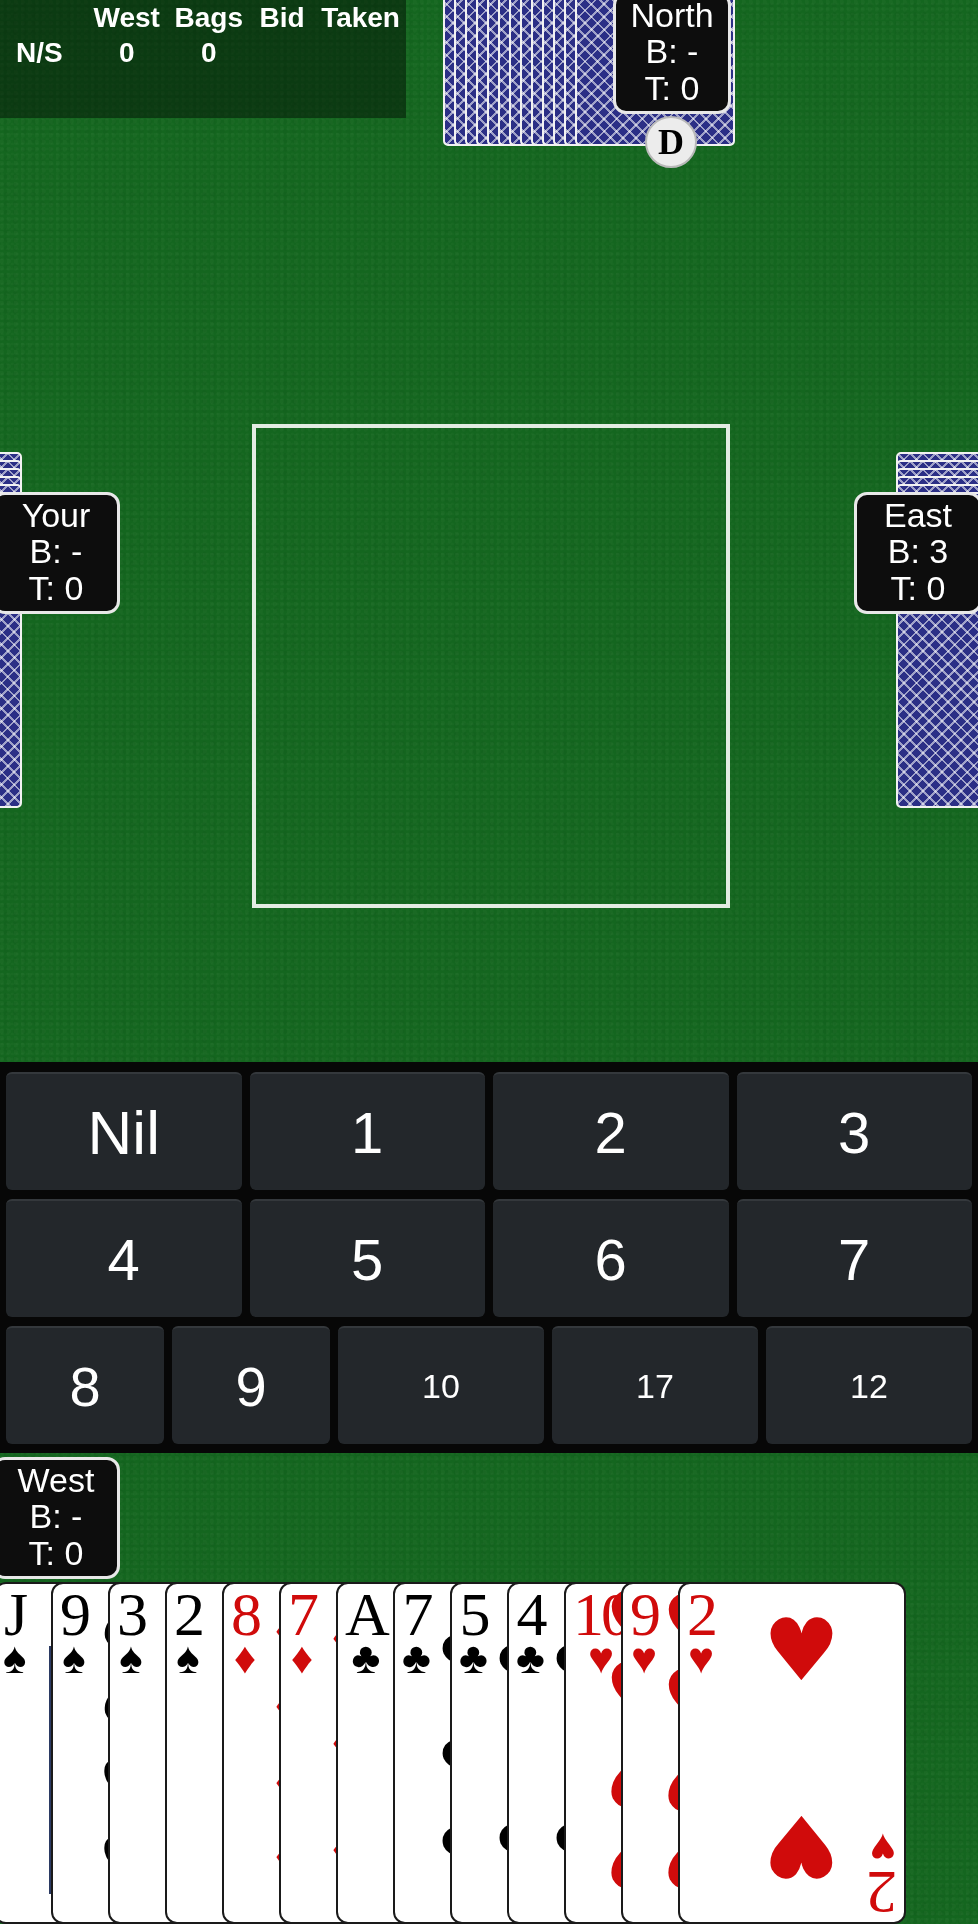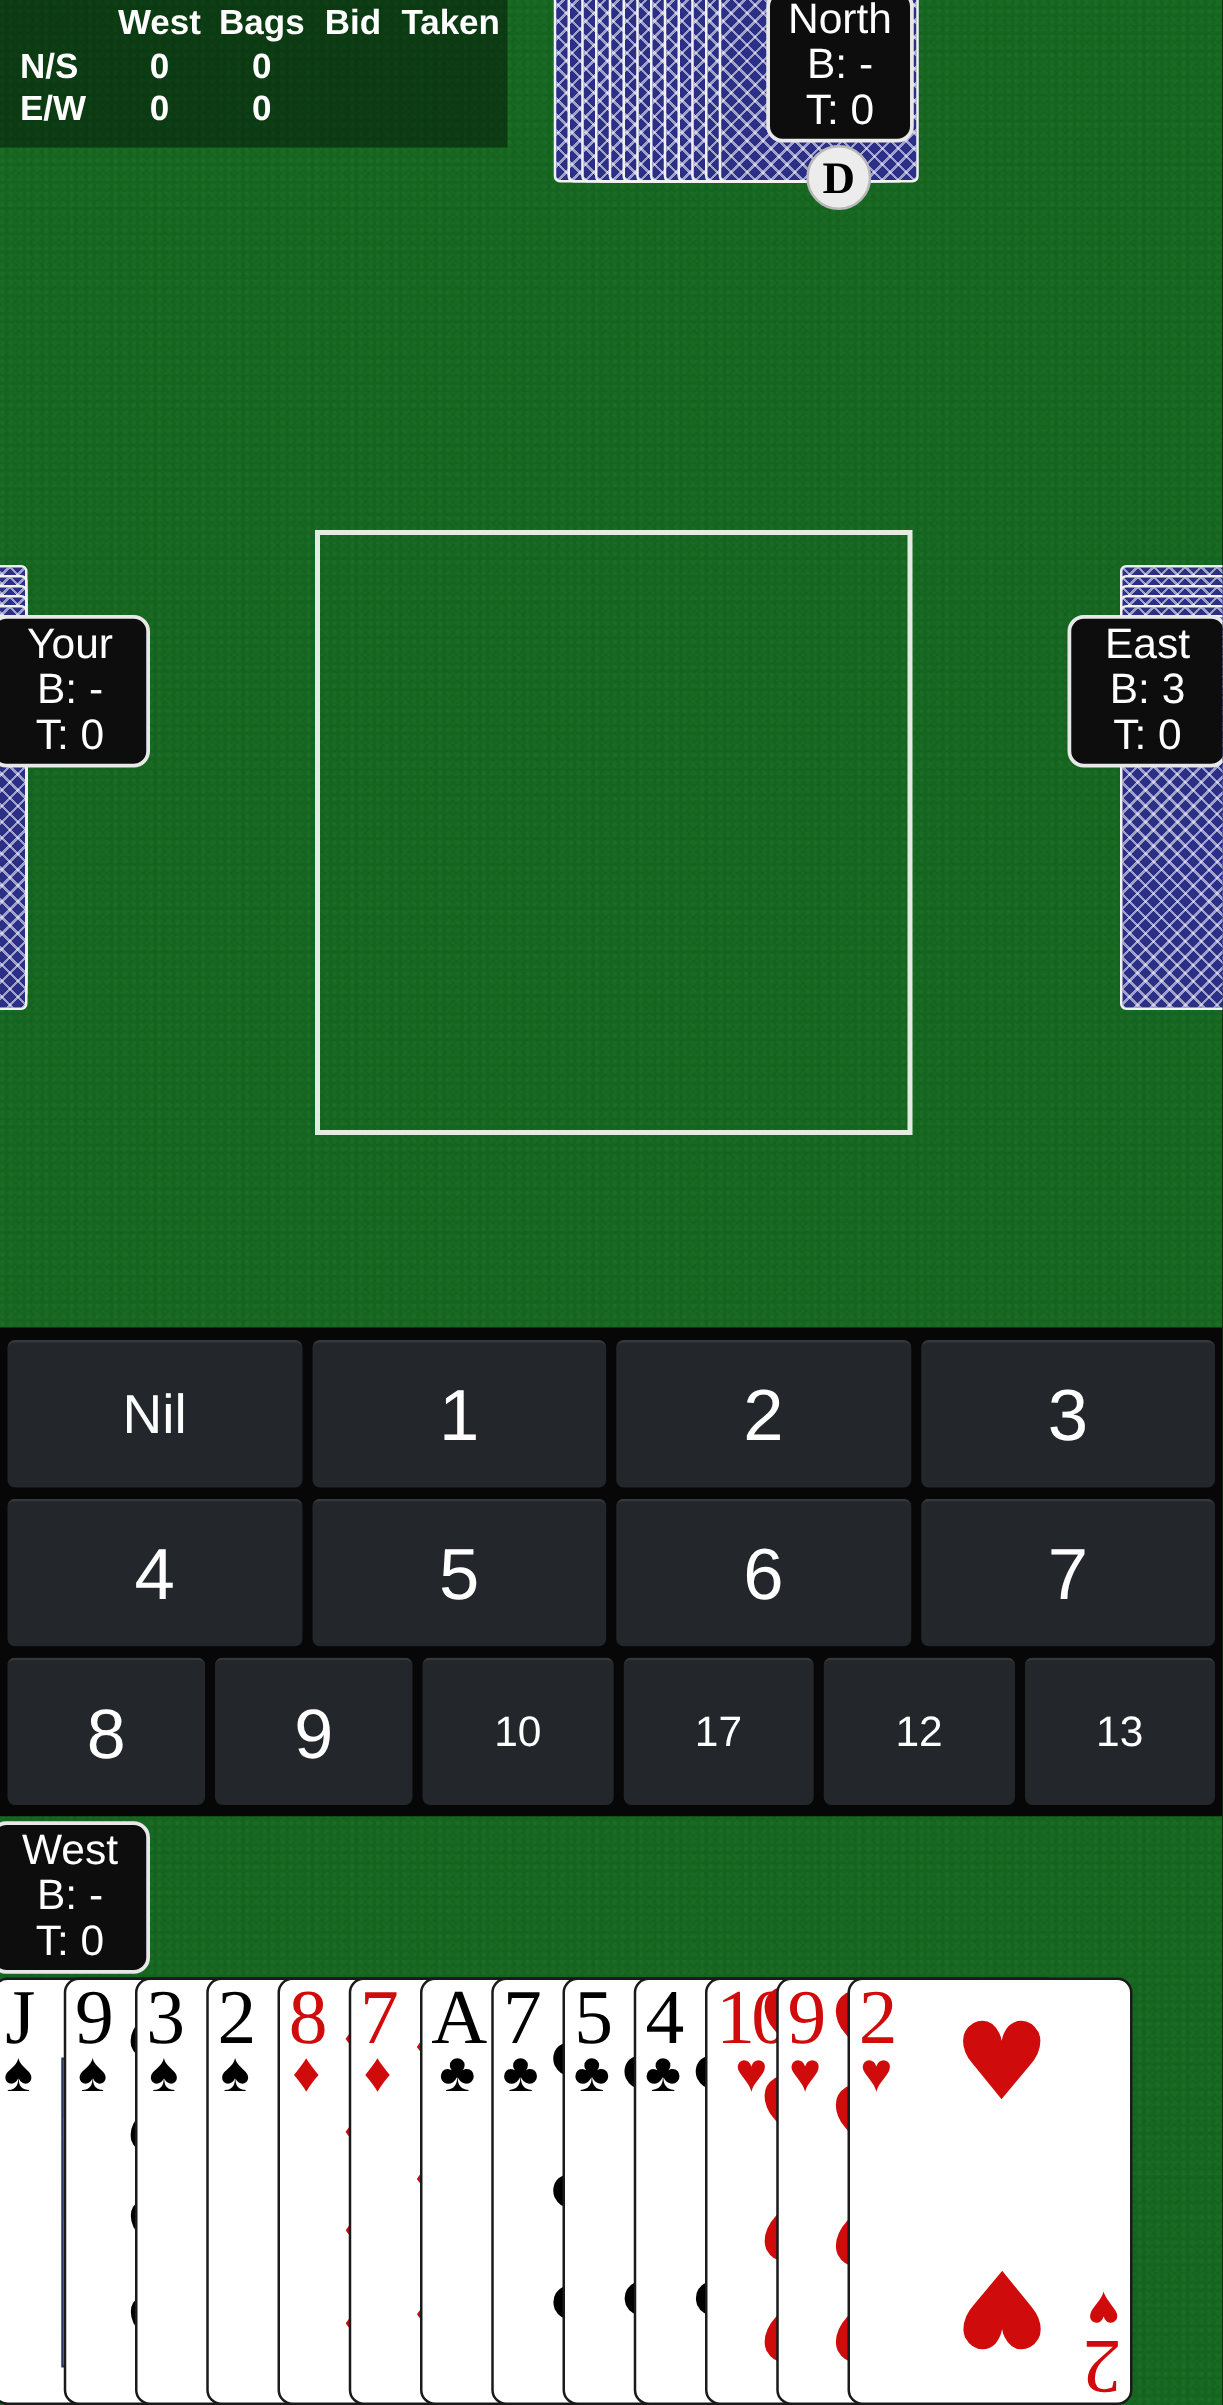--- a/index.html
+++ b/index.html
@@ -214,13 +214,6 @@
         <td></td>
         <td></td>
       </tr>
-      <tr>
-        <td class="rowhead">E/W</td>
-        <td>0</td>
-        <td>0</td>
-        <td></td>
-        <td></td>
-      </tr>
     </tbody>
       </table>
   </div>

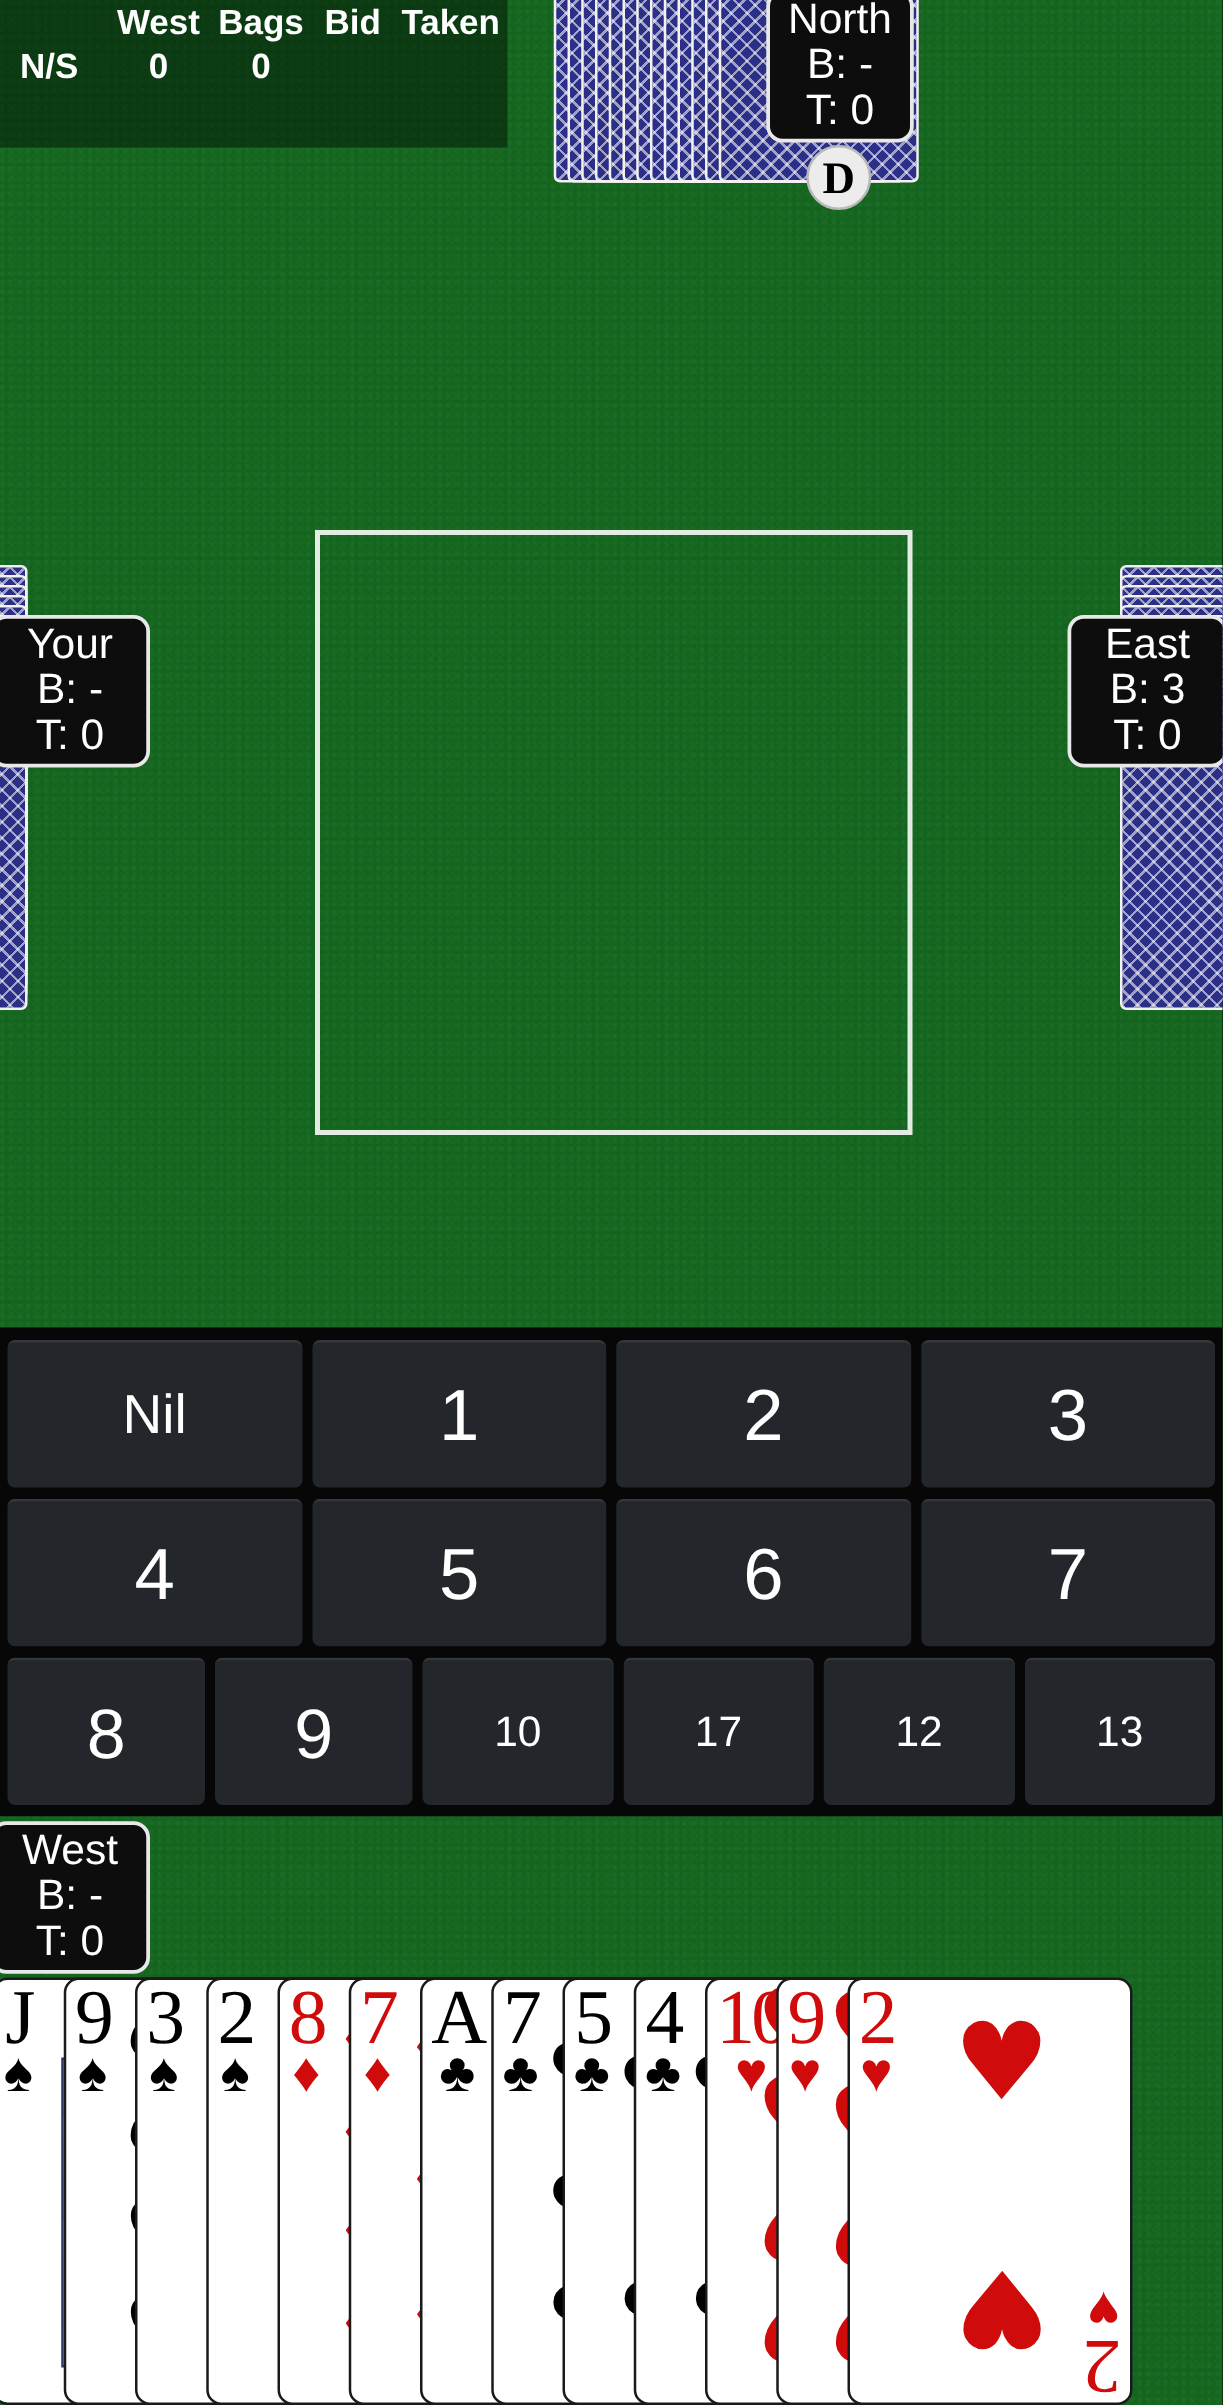--- a/index.html
+++ b/index.html
@@ -132,7 +132,7 @@
     font-weight: 400;
   }
   .kp-row.r1 .kp-btn, .kp-row.r2 .kp-btn { flex: 1 1 0; font-size: 58px; }
-  .kp-row.r1 .kp-btn.nil { font-size: 44px; }
+  .kp-row.r1 .kp-btn.nil { font-size: 62px; }
   .kp-row.r3 .kp-btn { font-size: 56px; }
   .kp-row.r3 .kp-btn.small { font-size: 34px; }
   .kp-row.r3 .b8  { flex: 0 0 158px; }

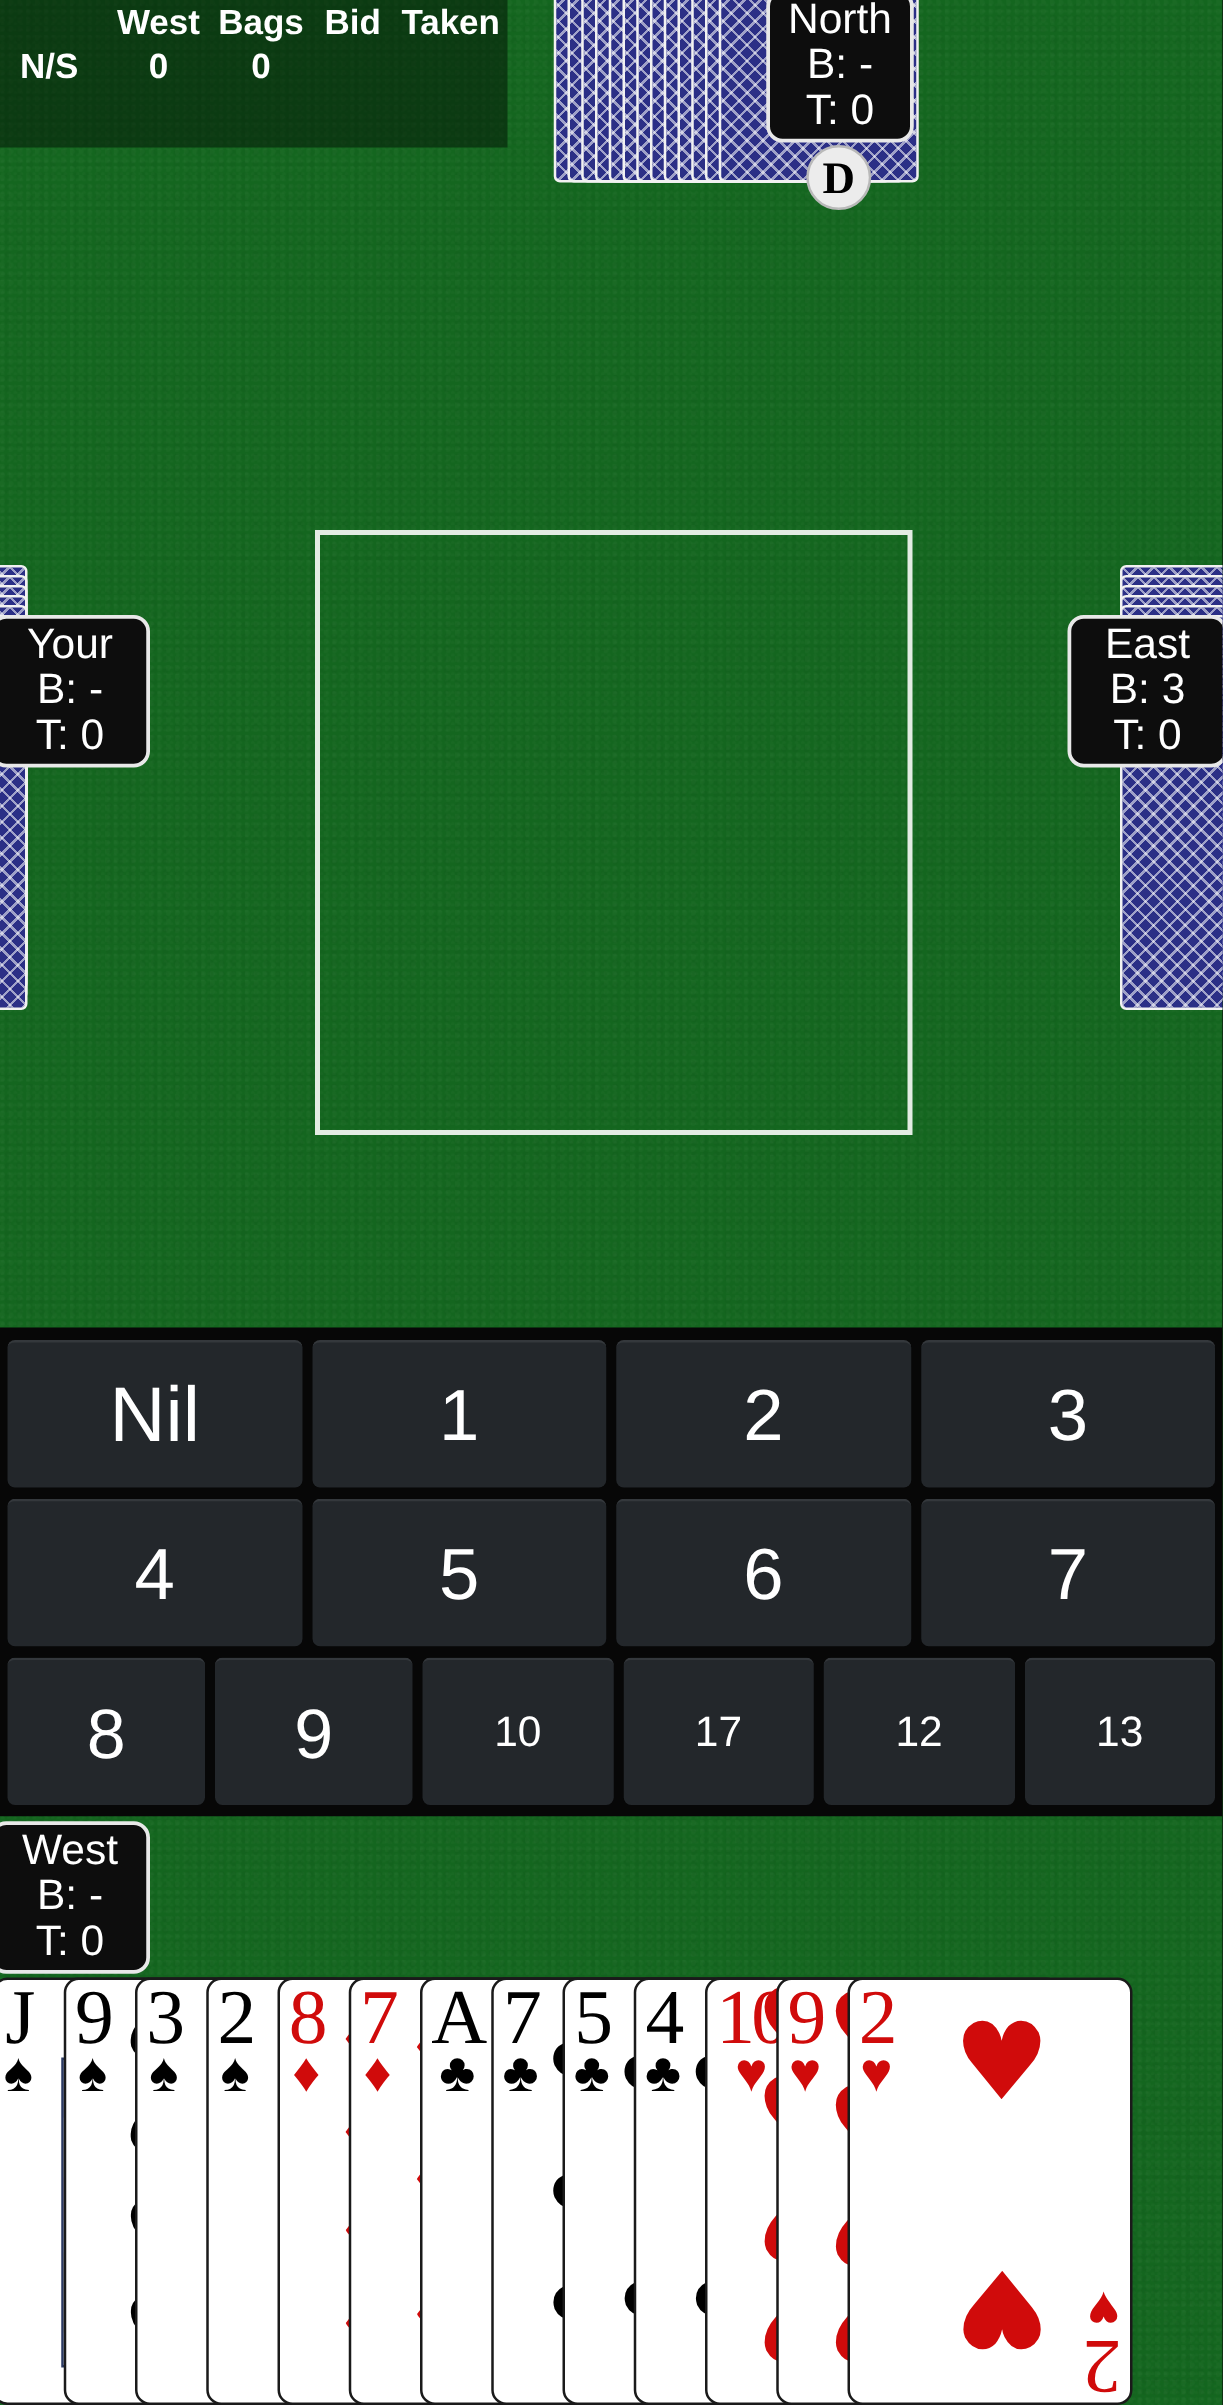--- a/index.html
+++ b/index.html
@@ -305,7 +305,6 @@
       <button class="kp-btn b10 small">10</button>
       <button class="kp-btn b11 small">17</button>
       <button class="kp-btn b12 small">12</button>
-      <button class="kp-btn b13 small">13</button>
     </div>
   </div>
 

